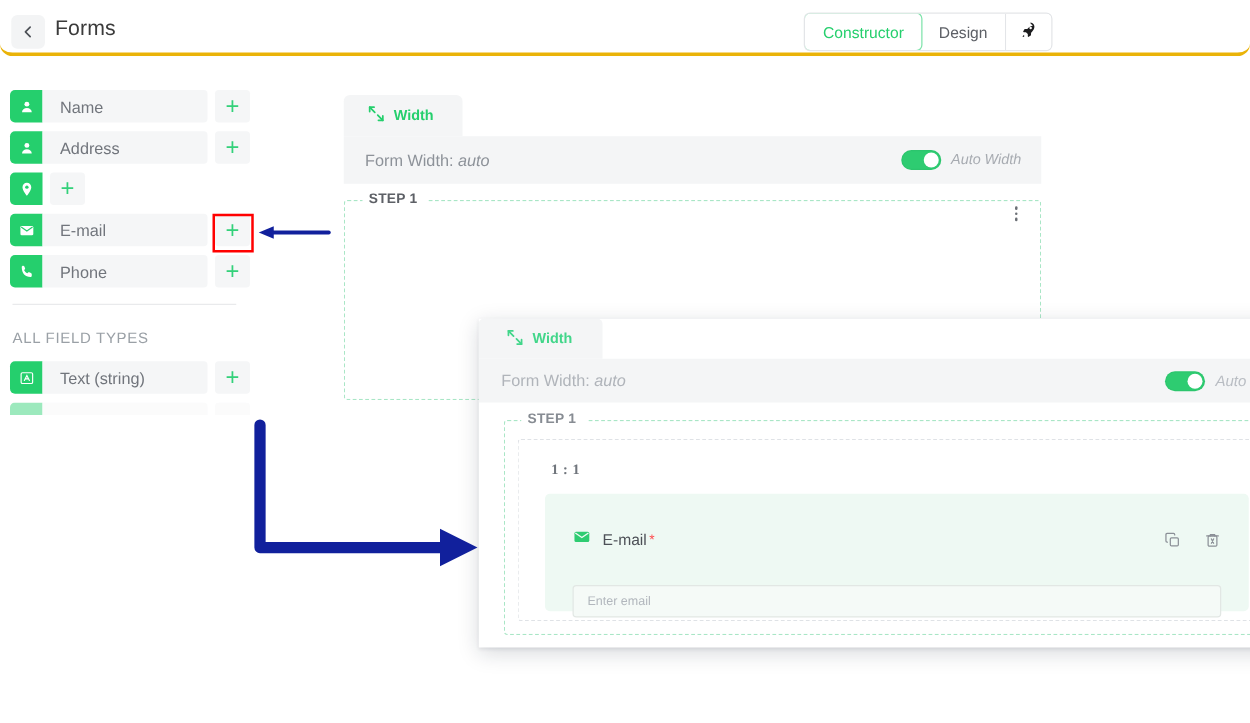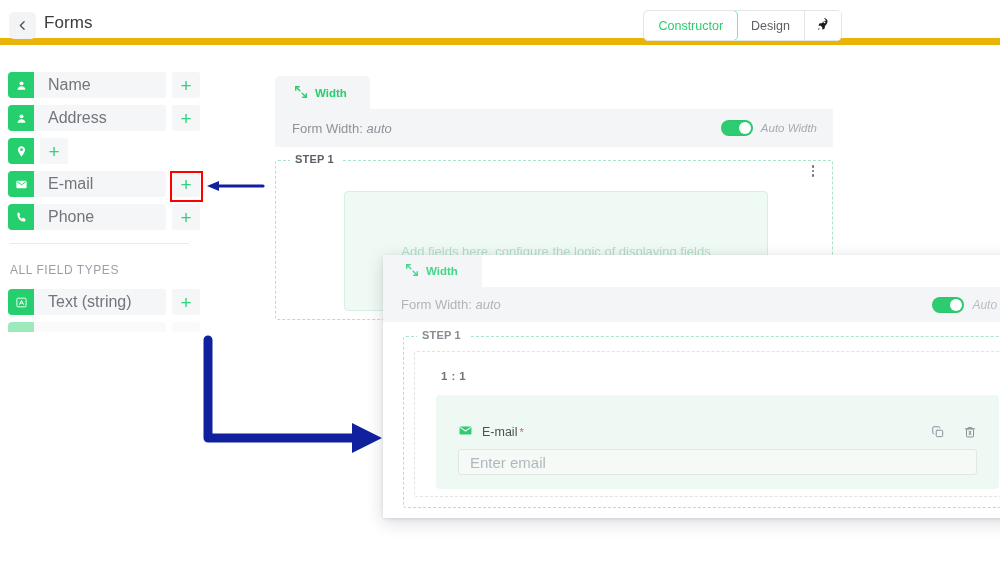--- a/index.html
+++ b/index.html
@@ -23,8 +23,9 @@
     left: 0; top: 0;
     width: 1000px; height: 45px;
     background: #ffffff;
-    border-bottom: 7px solid #eab308;
-    box-sizing: border-box;
+    border-bottom: 3px solid #eab308;
+    box-sizing: border-box;
+    border-radius: 10px;
   }
   .back-btn {
     position: absolute;

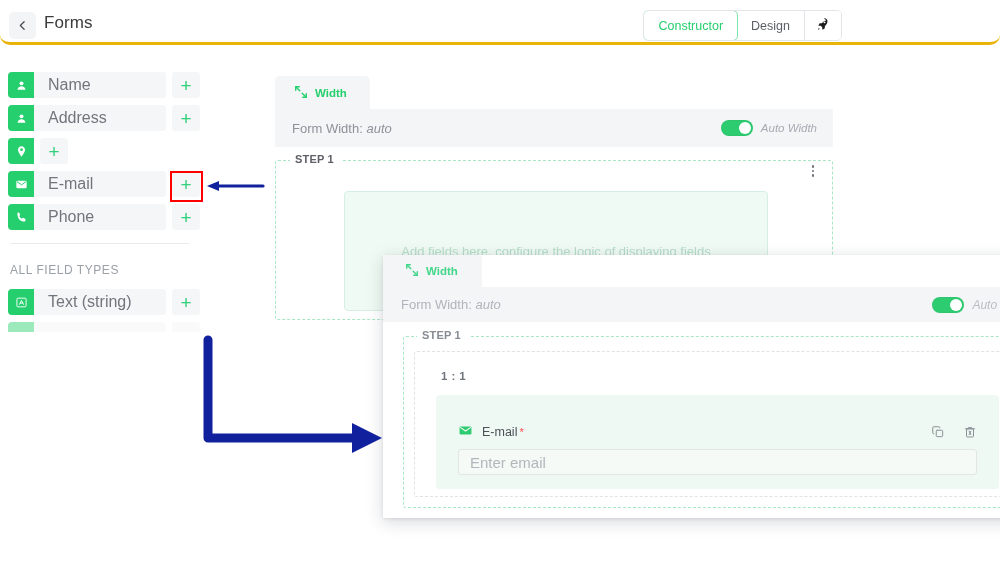--- a/index.html
+++ b/index.html
@@ -106,7 +106,7 @@
     background: #f5f6f7;
     display: flex; align-items: center;
     padding-left: 14px;
-    font-size: 16px;
+    font-size: 13px;
     color: #71757c;
     border-radius: 0 3px 3px 0;
     box-sizing: border-box;

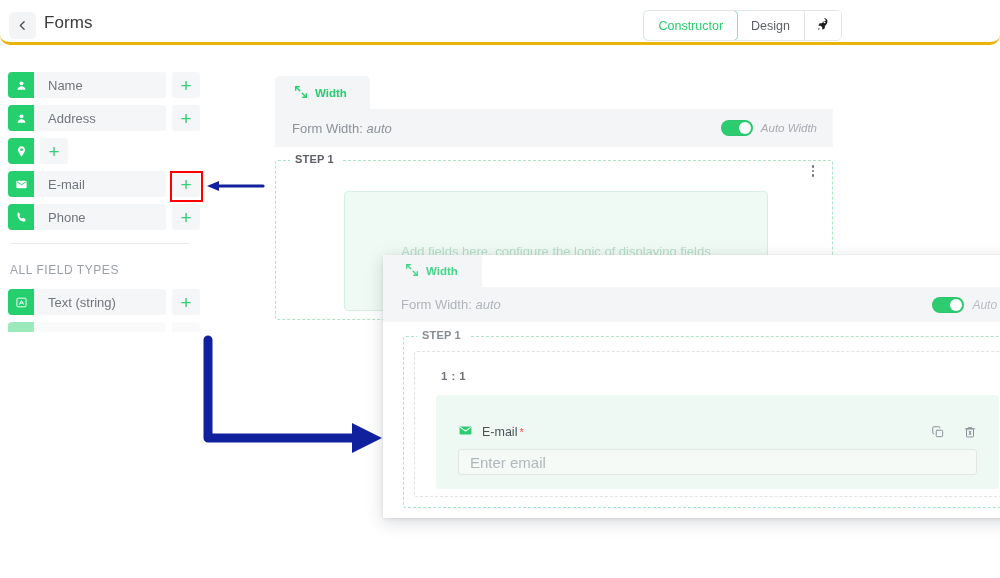--- a/index.html
+++ b/index.html
@@ -523,7 +523,6 @@
           <span></span>
           <span></span>
       </div>
-      <div class="dropzone">Add fields here, configure the logic of displaying fields</div>
     </div>
   </div>
 </div>

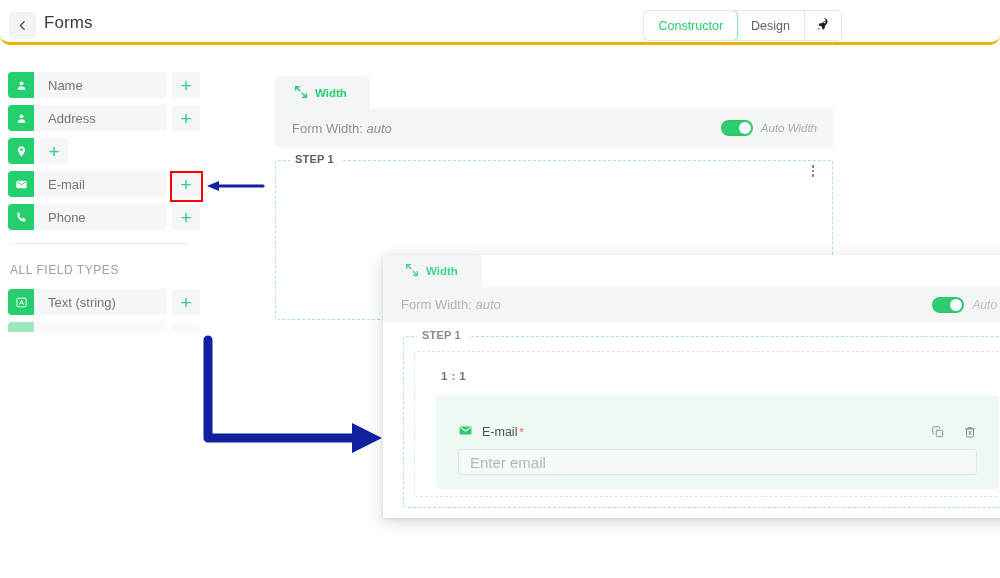--- a/index.html
+++ b/index.html
@@ -319,6 +319,7 @@
     font-weight: bold;
     color: #70757c;
     letter-spacing: .4px;
+    font-family: Liberation Serif, serif;
   }
   .email-card {
     position: absolute;

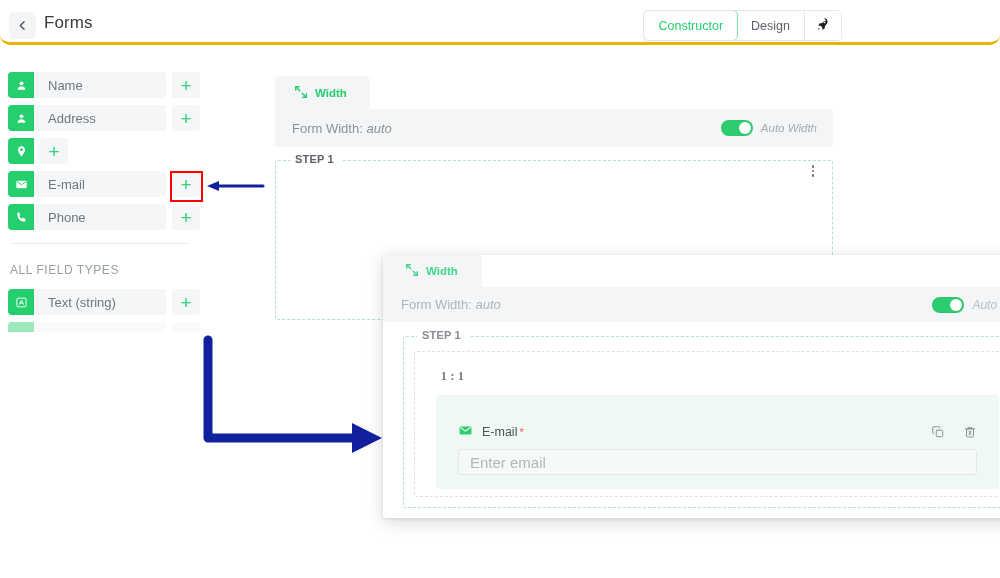--- a/index.html
+++ b/index.html
@@ -351,14 +351,14 @@
   }
   .icon-btn { cursor: pointer; display: flex; }
   .email-input {
-    margin-top: 8px;
+    margin-top: 27px;
     height: 26px;
     border: 1px solid #e2e7e4;
     border-radius: 3px;
     background: #f5faf7;
     display: flex; align-items: center;
     padding-left: 11px;
-    font-size: 15px;
+    font-size: 10px;
     color: #b2b7bd;
     box-sizing: border-box;
     cursor: text;

